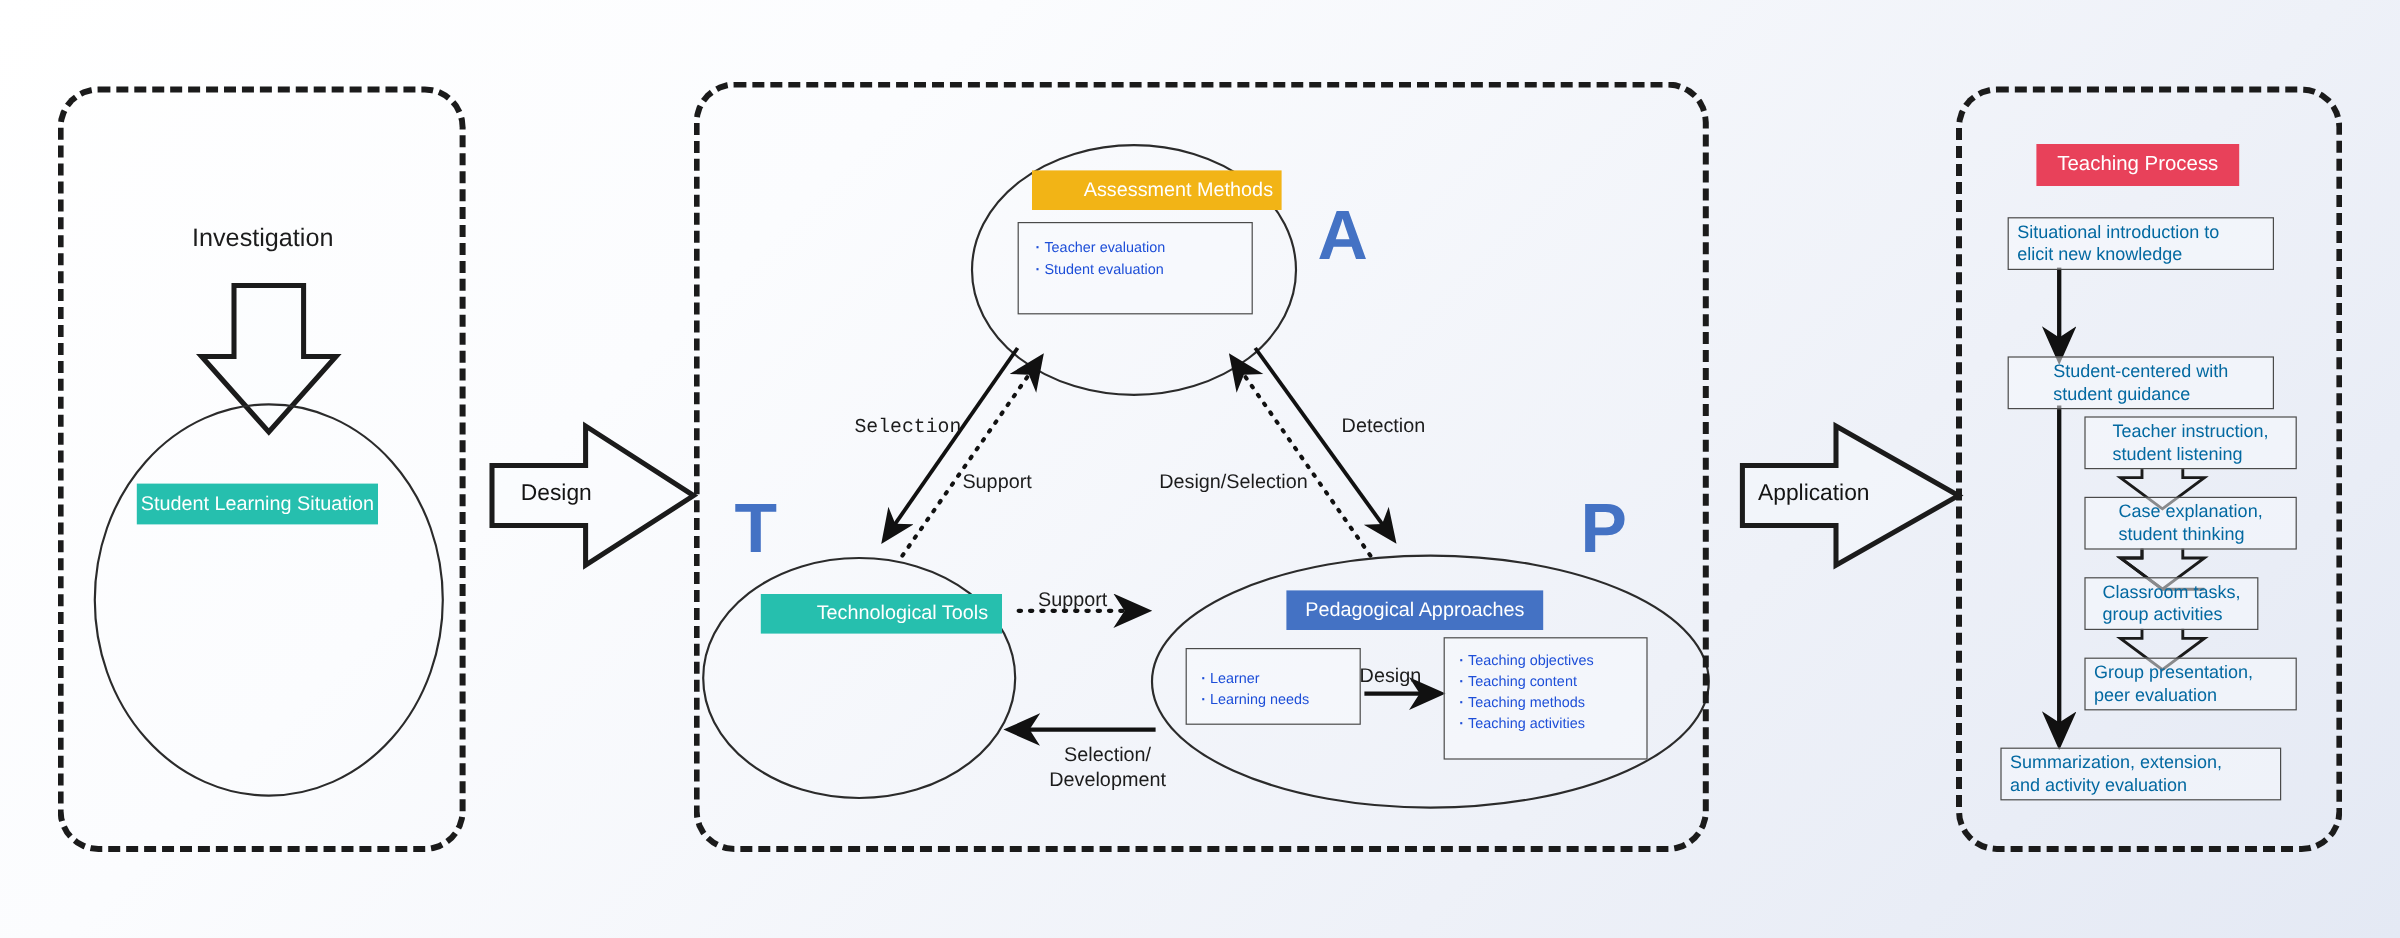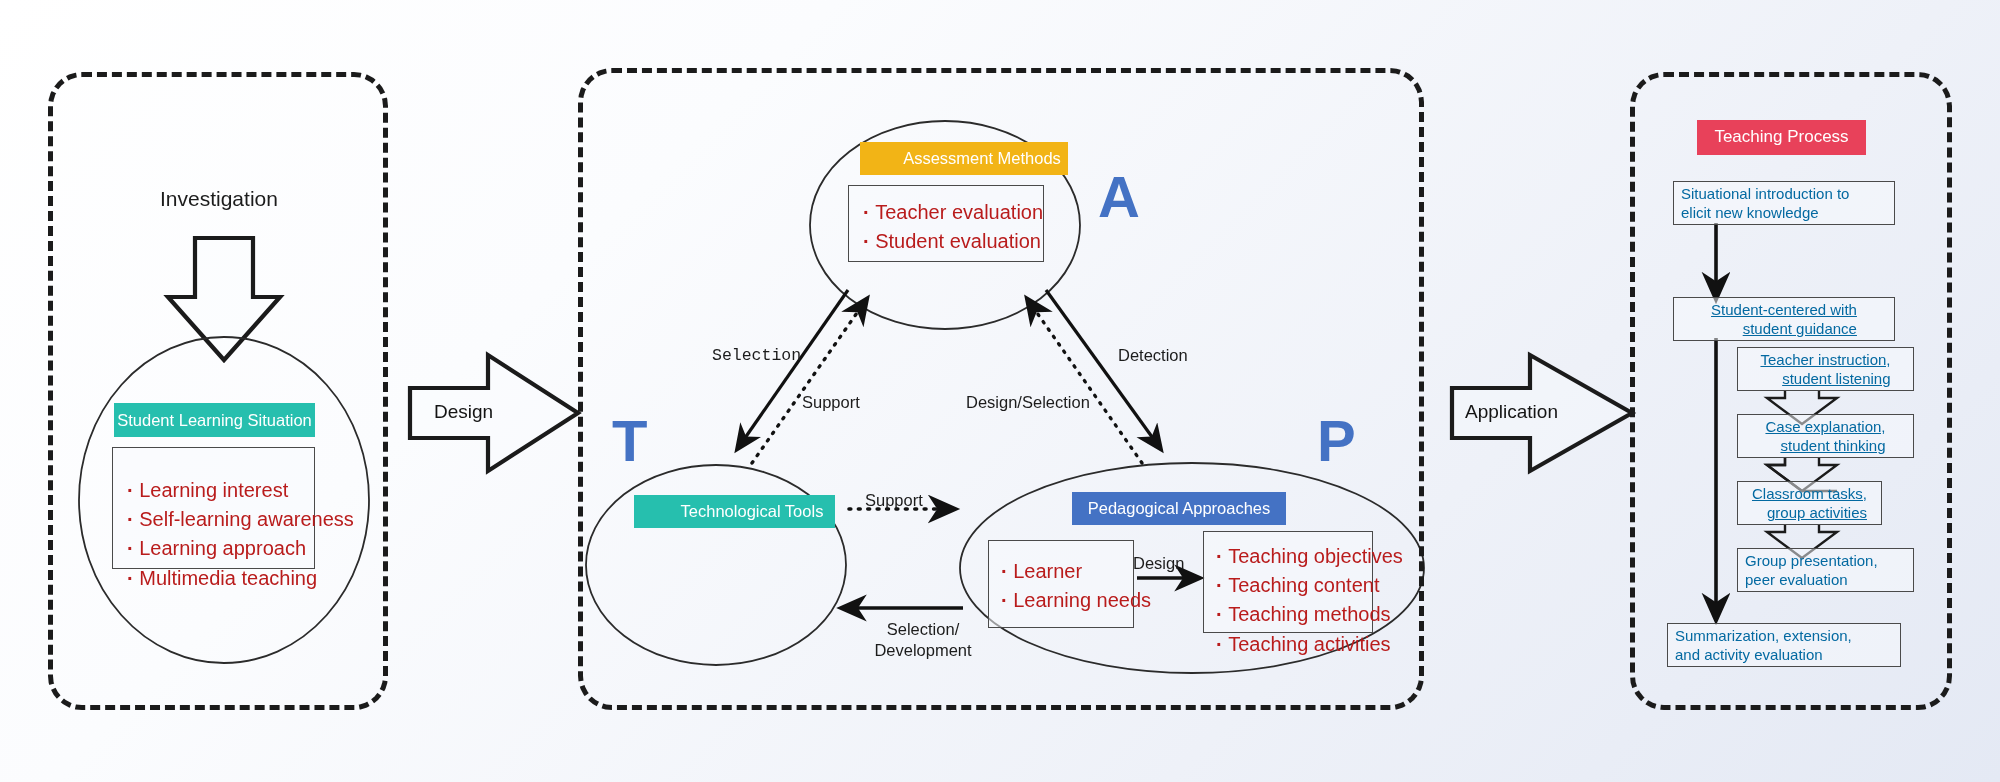--- a/index.html
+++ b/index.html
@@ -41,7 +41,7 @@
   }
   .box ul{margin:0;padding:0;list-style:none;}
   .box li{
-    font-size:20px;color:#b91c1c;line-height:1.46;white-space:nowrap;
+    font-size:12px;color:#1d4ed8;line-height:1.46;white-space:nowrap;
   }
   .box li::before{content:"· ";font-weight:700;}
   .box li.cont::before{content:"  ";}

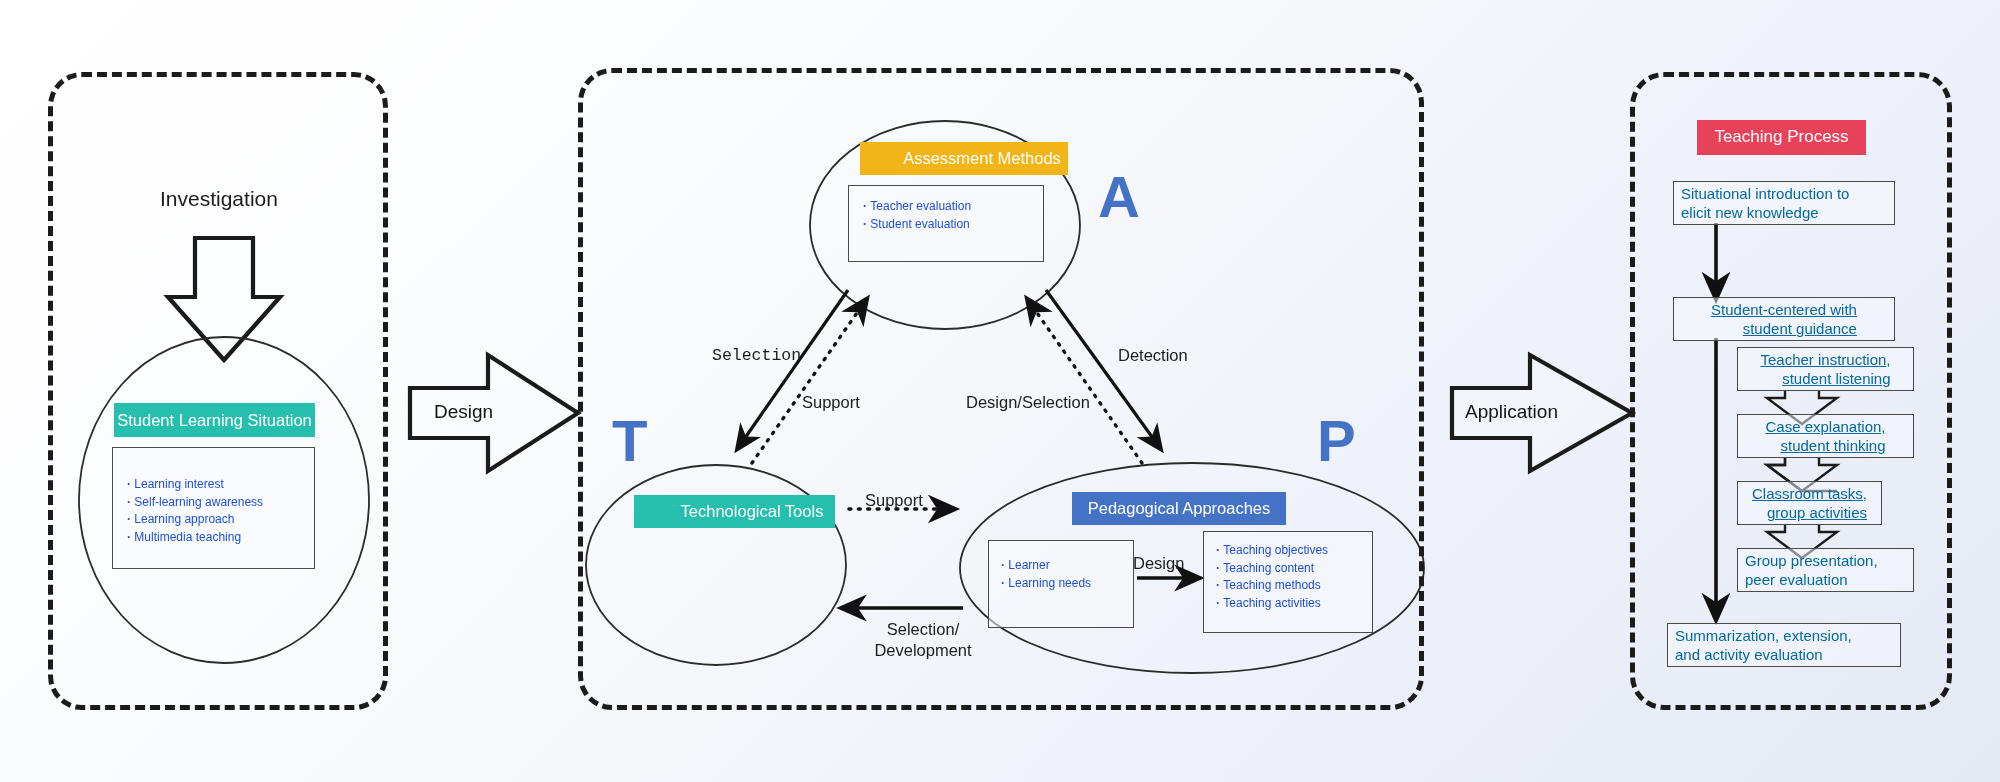--- a/index.html
+++ b/index.html
@@ -63,7 +63,7 @@
     display:flex;align-items:center;
     padding-left:7px;padding-right:4px;
   }
-  .flowbox.ctr{justify-content:center;text-align:right;padding-left:4px;text-decoration:underline;}
+  .flowbox.ctr{justify-content:center;text-align:left;padding-left:4px;}
   .arrowlabel{position:absolute;font-size:19px;color:#141414;white-space:nowrap;}
 </style>
 </head>

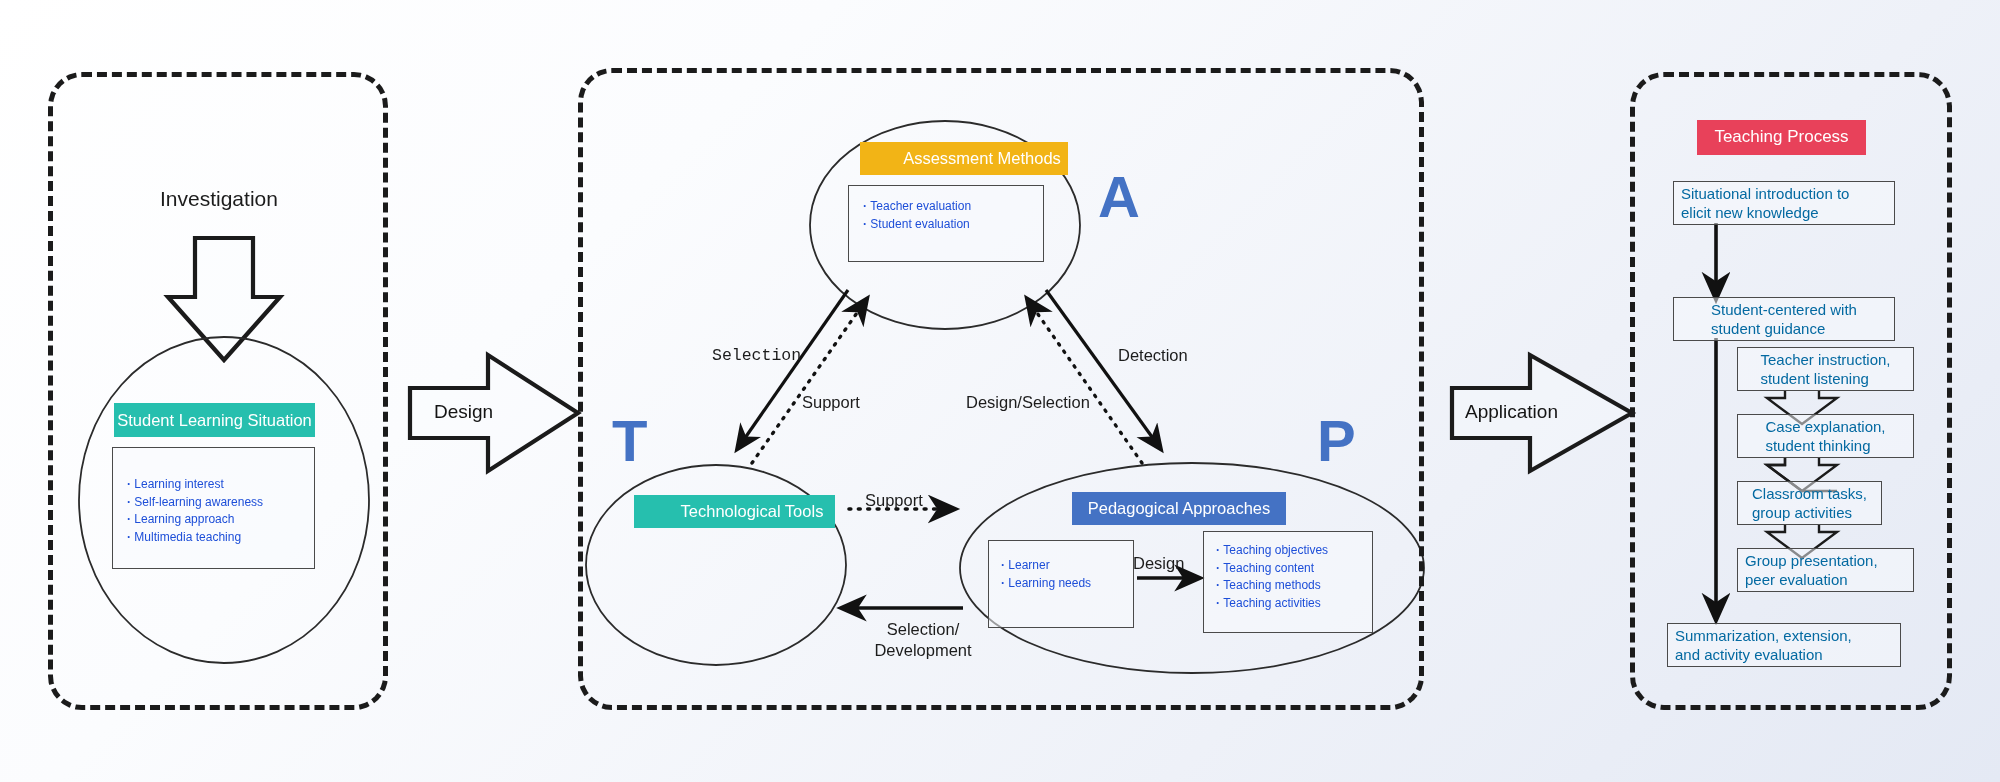--- a/index.html
+++ b/index.html
@@ -133,14 +133,6 @@
 
   <div class="chip" id="chip-student" style="left:114px;top:403px;width:201px;height:34px;background:#26bfae;font-size:16.5px;">Student Learning Situation</div>
 
-  <div class="box" style="left:112px;top:447px;width:203px;height:122px;">
-    <ul style="padding:28px 0 0 14px;">
-      <li>Learning interest</li>
-      <li>Self-learning awareness</li>
-      <li>Learning approach</li>
-      <li>Multimedia teaching</li>
-    </ul>
-  </div>
 
   <div class="arrowlabel" style="left:434px;top:401px;">Design</div>
   <div class="arrowlabel" style="left:1465px;top:401px;">Application</div>

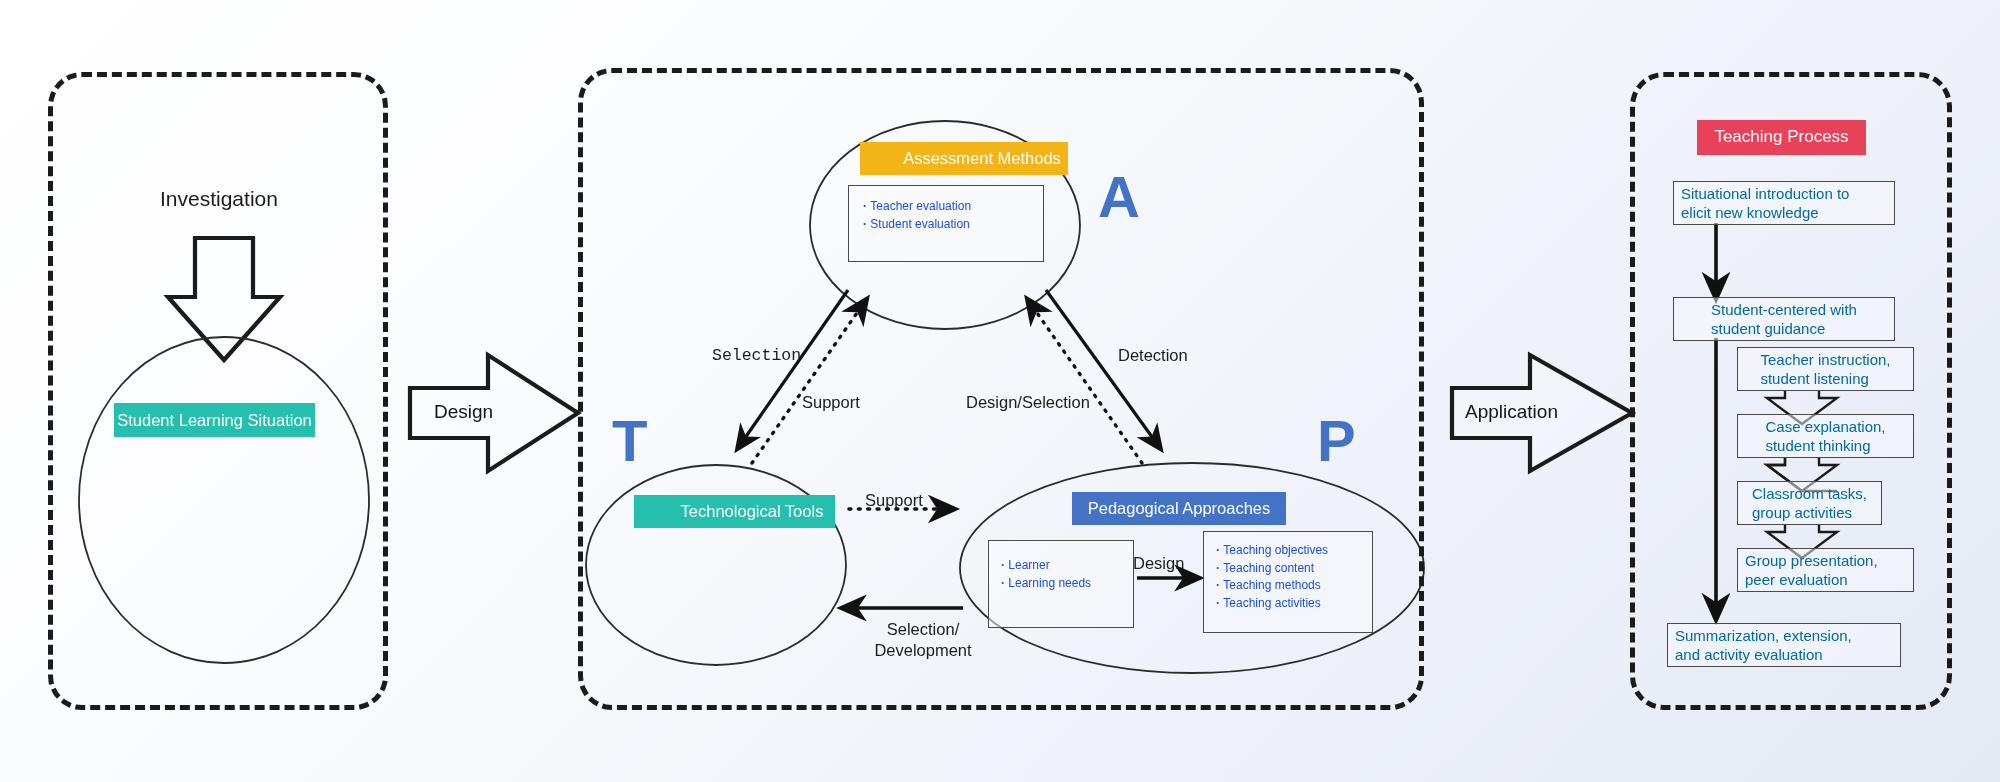--- a/index.html
+++ b/index.html
@@ -152,7 +152,7 @@
   <div class="chip" style="left:634px;top:495px;width:166px;height:33px;background:#26bfae;font-size:16.5px;padding-left:35px;">Technological Tools</div>
 
   <div class="chip" style="left:1072px;top:492px;width:214px;height:33px;background:#4472c4;font-size:16.5px;">Pedagogical Approaches</div>
-  <div class="box" style="left:988px;top:540px;width:146px;height:88px;">
+  <div class="box" style="left:988px;top:540px;width:146px;height:64px;">
     <ul style="padding:16px 0 0 12px;">
       <li>Learner</li>
       <li>Learning needs</li>

